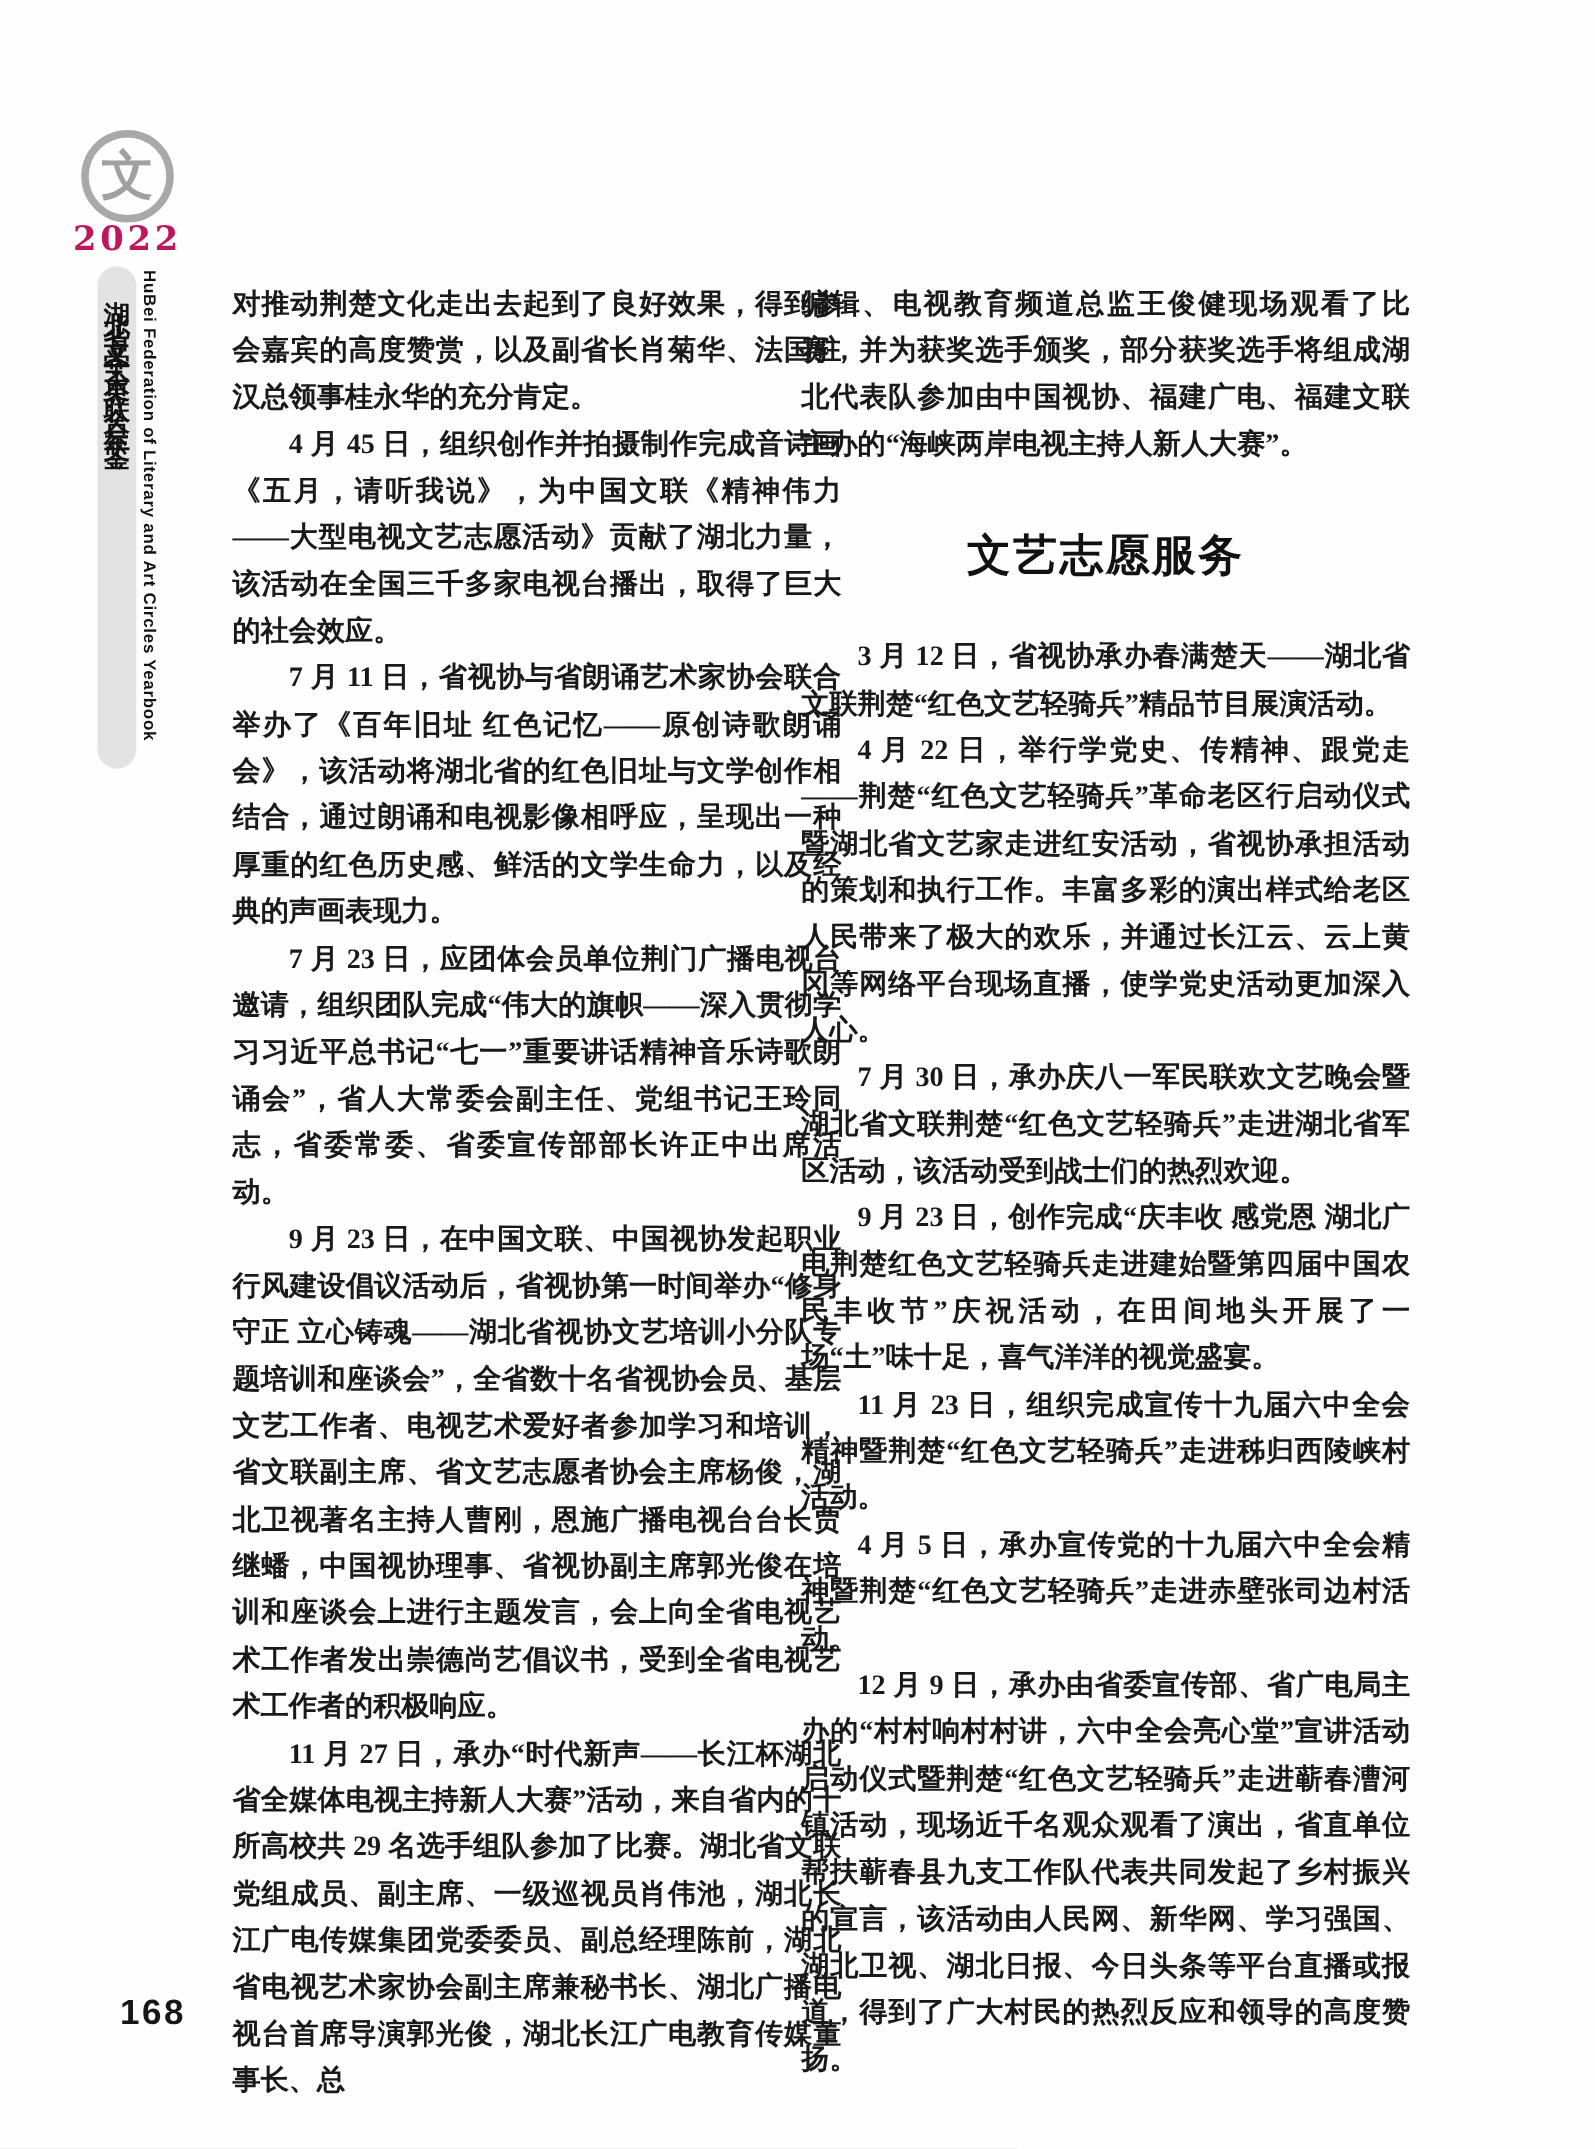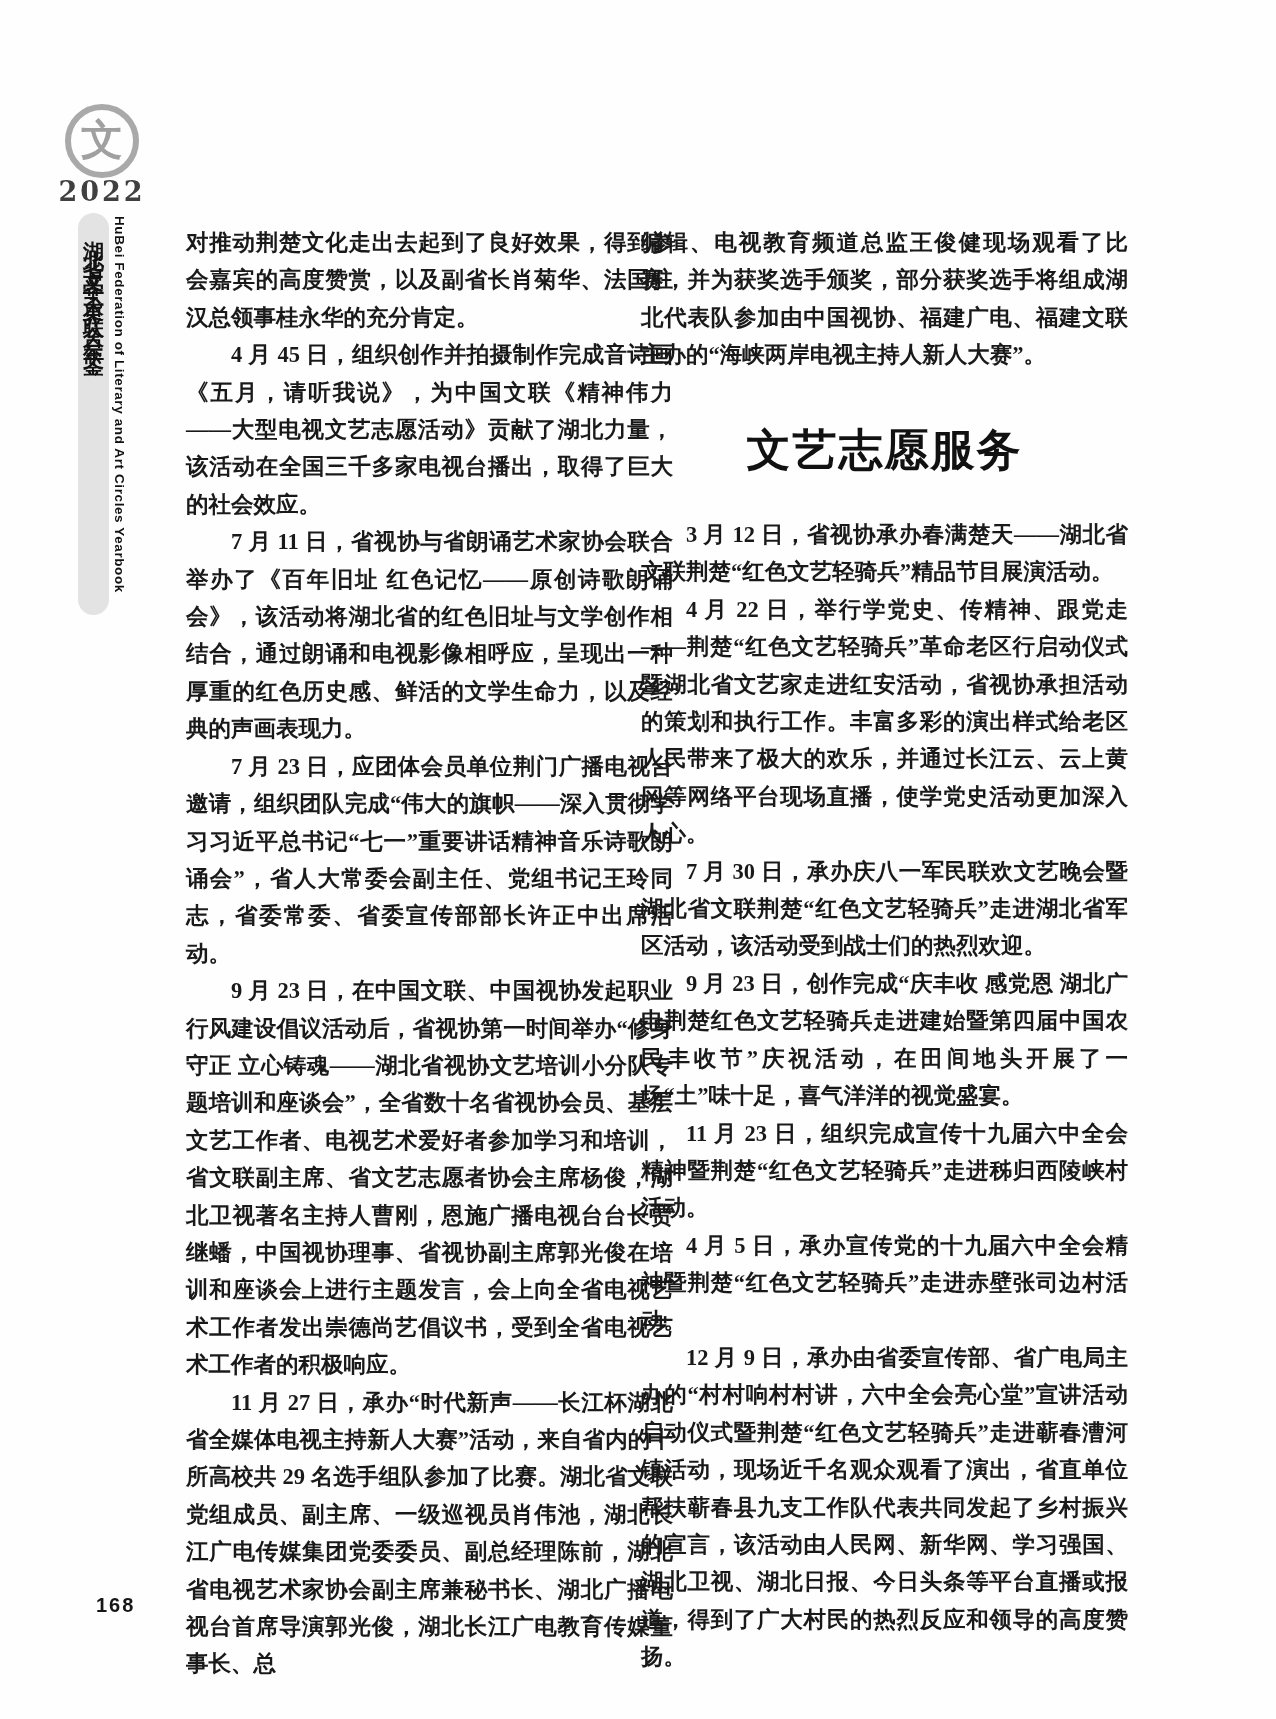--- a/index.html
+++ b/index.html
@@ -17,7 +17,7 @@
   .year{
     position:absolute;left:58px;top:176px;width:88px;
     text-align:center;font-size:27px;font-weight:bold;
-    letter-spacing:3px;font-family:"DejaVu Serif", serif;color:#404040;
+    letter-spacing:3px;font-family:"DejaVu Serif", serif;color:#be185d;
   }
   
   .side-pill{

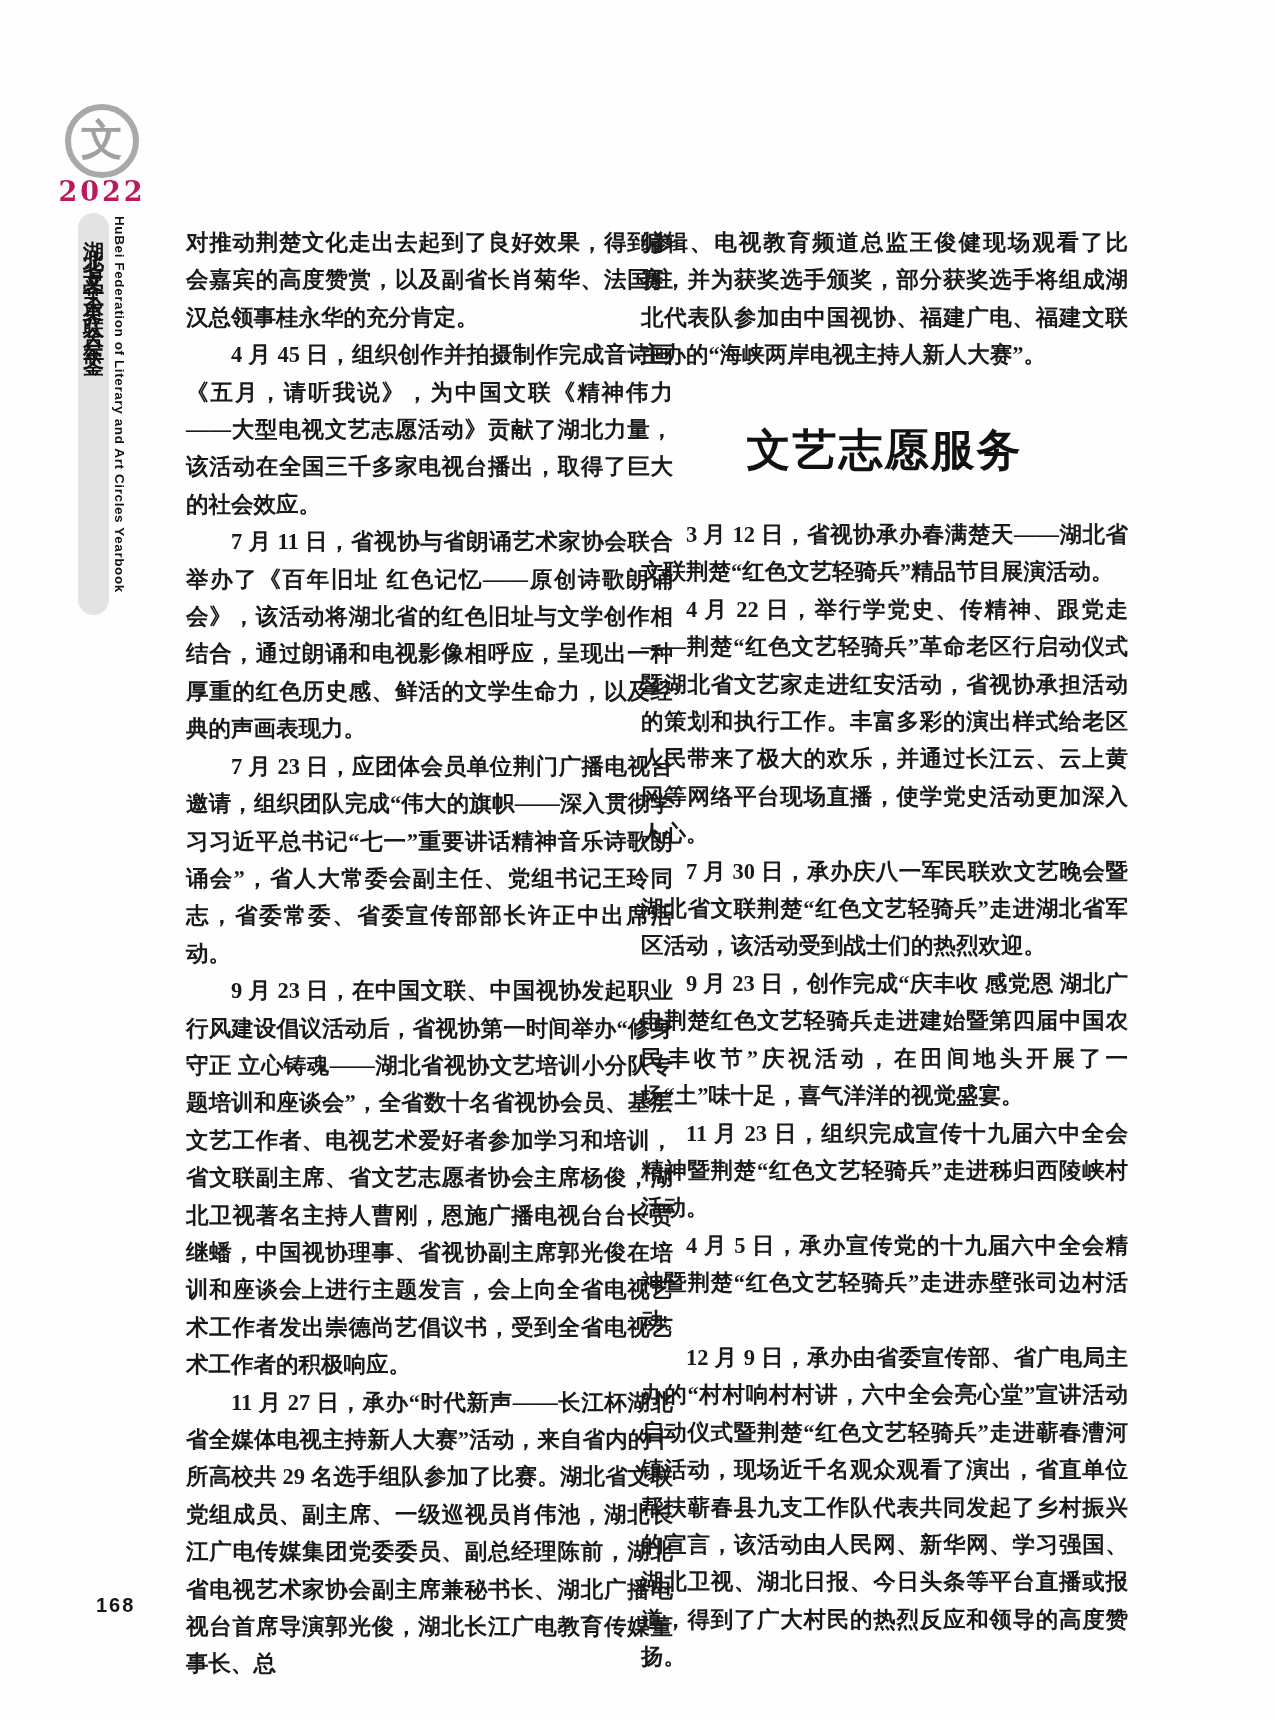--- a/index.html
+++ b/index.html
@@ -50,7 +50,7 @@
   .col p.cont{text-indent:0;}
   .section-heading{
     font-family:"Liberation Sans", sans-serif;
-    font-size:44px;font-weight:bold;color:#111;
+    font-size:35px;font-weight:bold;color:#111;
     text-align:center;letter-spacing:2px;
     margin:52px 0 42px 0;line-height:1.1;
     text-indent:0 !important;

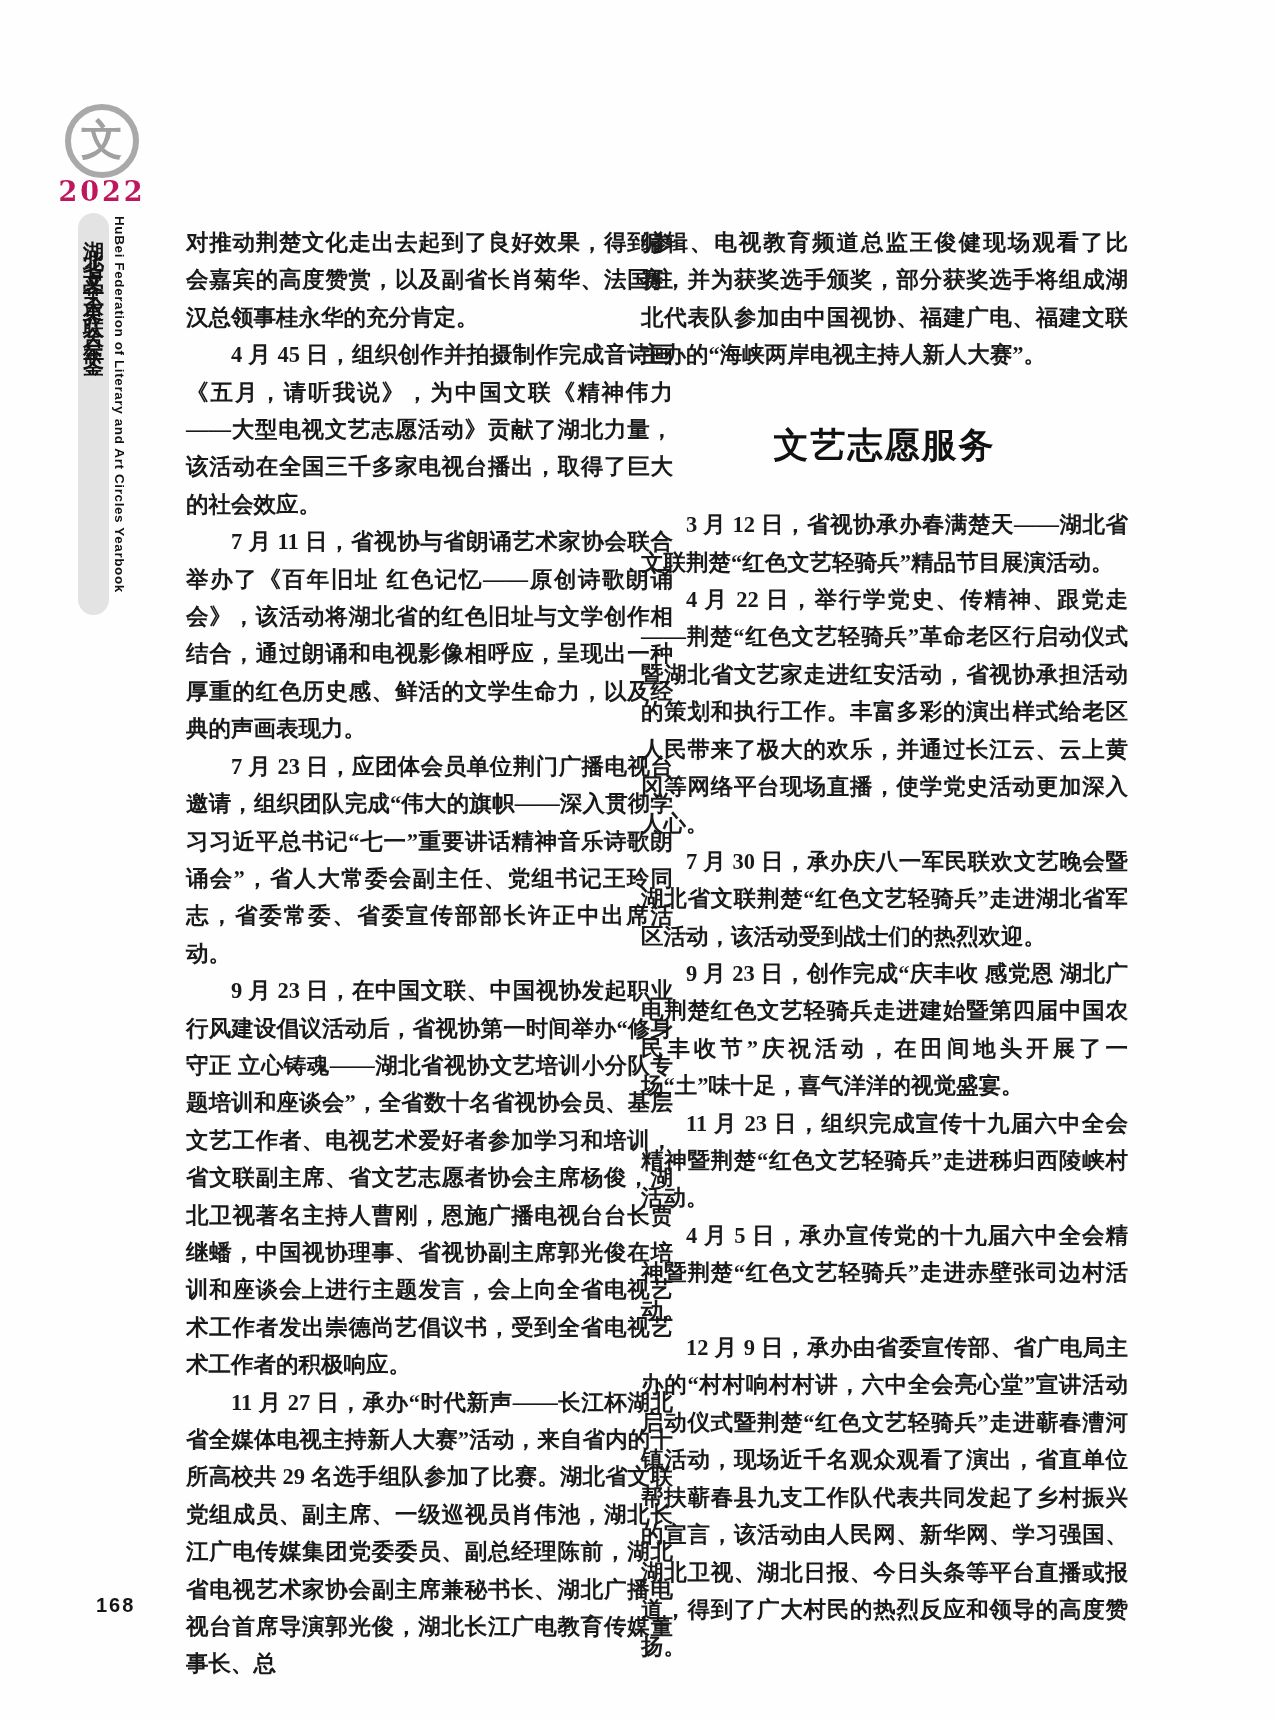--- a/index.html
+++ b/index.html
@@ -59,7 +59,7 @@
   .page-num{
     position:absolute;left:96px;top:1594px;
     font-family:"Liberation Sans", sans-serif;
-    font-size:20px;font-weight:bold;color:#161616;letter-spacing:2px;
+    font-size:28px;font-weight:bold;color:#161616;letter-spacing:2px;
   }
 </style>
 </head>

